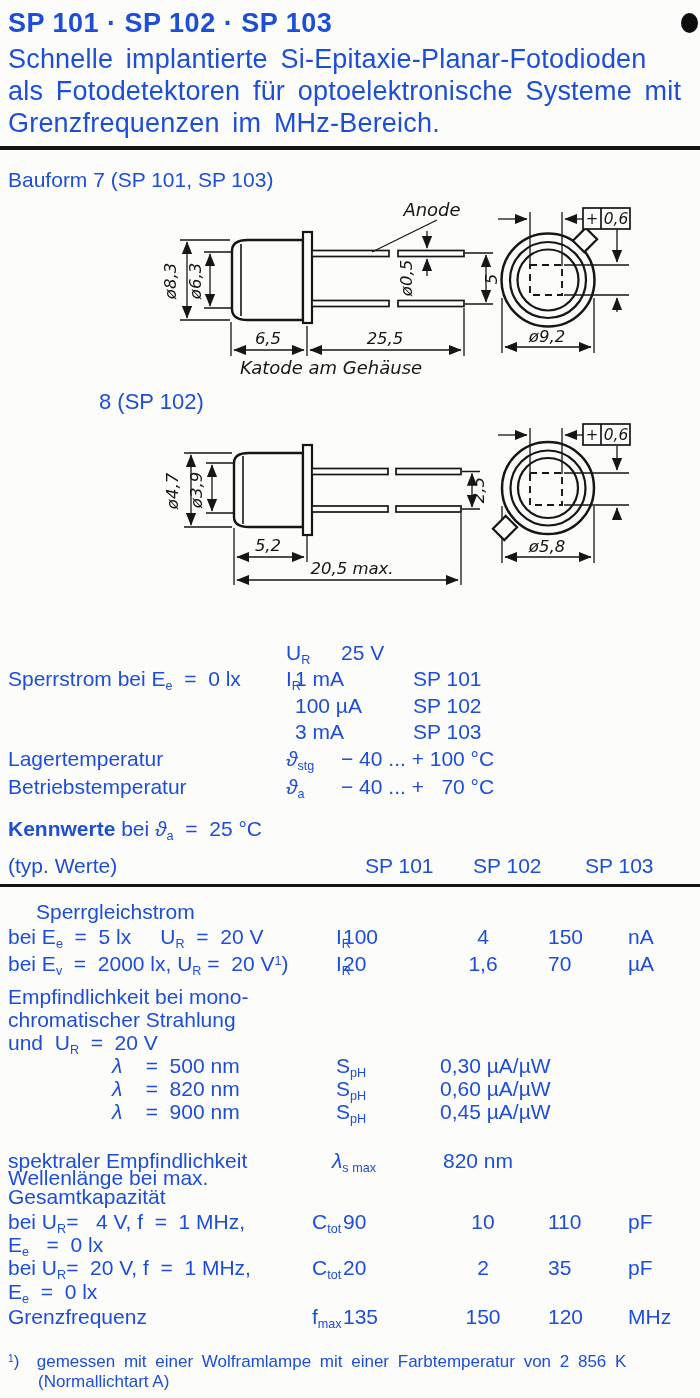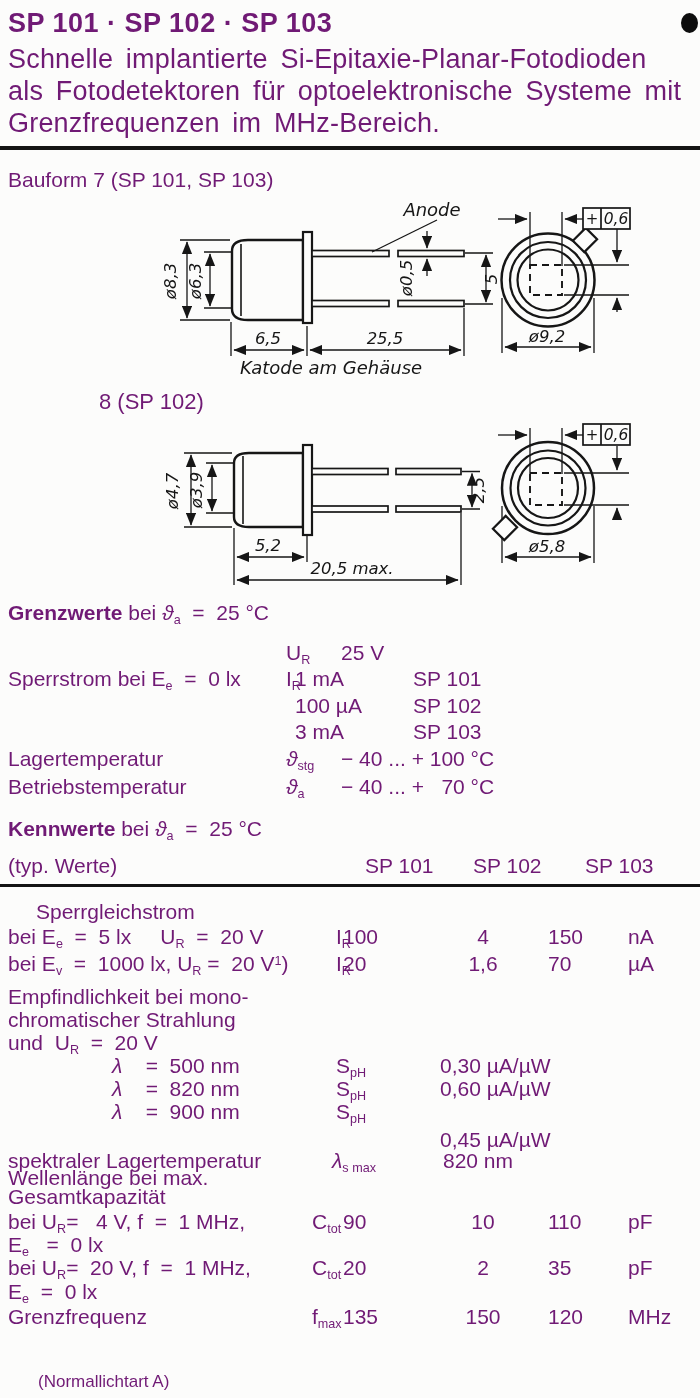--- a/index.html
+++ b/index.html
@@ -4,7 +4,7 @@
 <style>
   html,body{margin:0;padding:0;background:#ffffff;}
   .page{position:relative;width:700px;height:1398px;background:#fcfcfb;
-        font-family:"Liberation Sans","DejaVu Sans",sans-serif;color:#701a75;overflow:hidden;}
+        font-family:"Liberation Sans","DejaVu Sans",sans-serif;color:#1d4ed8;overflow:hidden;}
   .t{position:absolute;white-space:pre;line-height:1.05;}
   .fs27{font-size:27px;}
   .fs22{font-size:22px;}

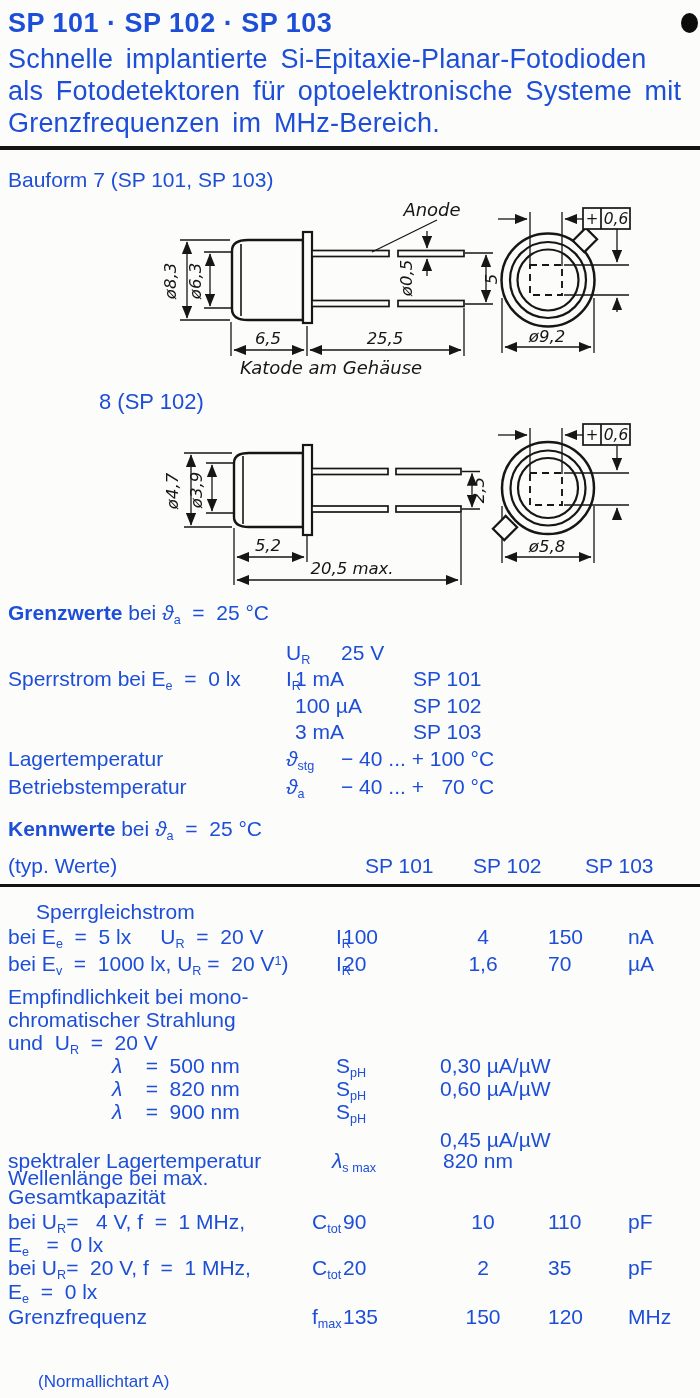--- a/index.html
+++ b/index.html
@@ -158,7 +158,6 @@
     </g>
   </svg>
 
-  <div class="t fs21" style="left:8px;top:602px;"><span class="bold">Grenzwerte</span><span><span> bei </span><span class="gi">ϑ</span><sub>a</sub><span>  =  25 °C</span></span></div>
 
   <div class="t fs21" style="left:286px;top:642px;"><span>U</span><sub>R</sub></div>
   <div class="t fs21" style="left:341px;top:642px;text-align:center;">25 V</div>

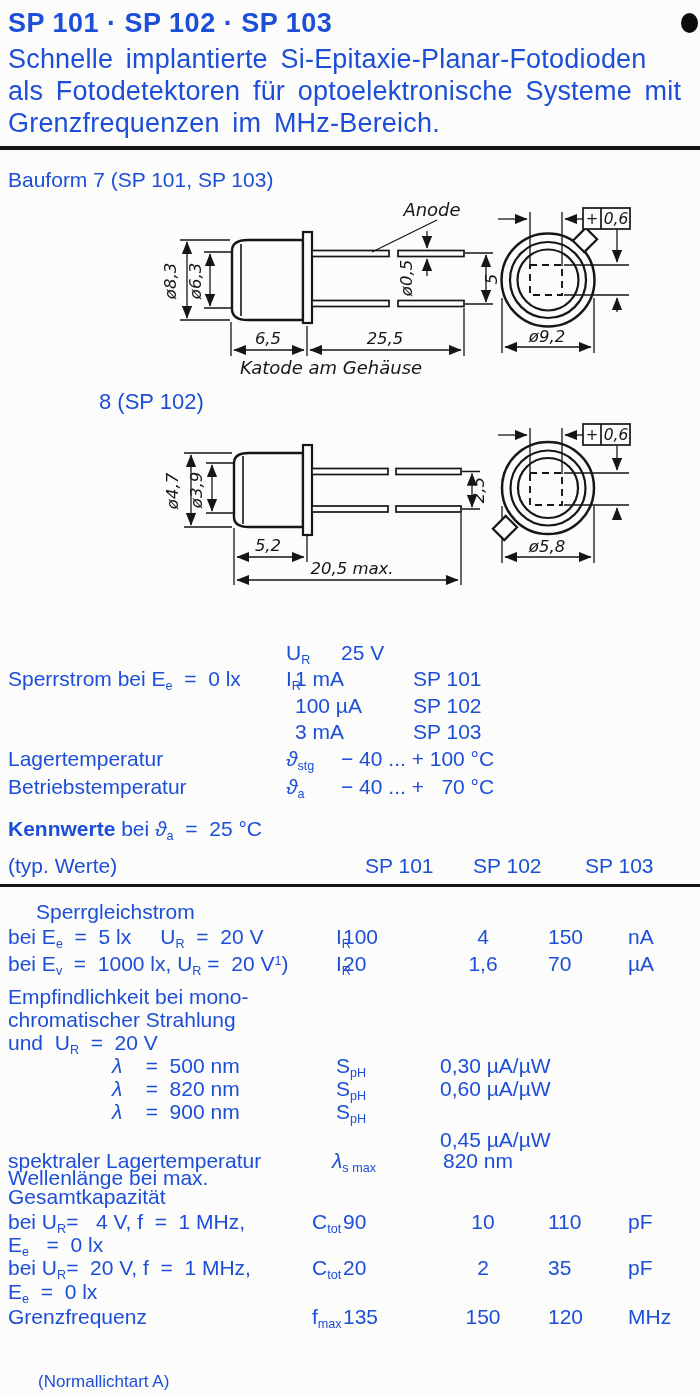--- a/index.html
+++ b/index.html
@@ -197,7 +197,7 @@
   <div class="t fs21 num-r" style="left:548px;top:926px;width:70px;">150</div>
   <div class="t fs21 num-r" style="left:628px;top:926px;width:62px;">nA</div>
 
-  <div class="t fs21" style="left:8px;top:953px;"><span>bei E</span><sub>v</sub><span>  =  1000 lx, U</span><sub>R</sub><span> =  20 V</span><sup>1</sup><span>)</span></div>
+  <div class="t fs21" style="left:8px;top:953px;"><span>bei E</span><sub>v</sub><span>  =  2000 lx, U</span><sub>R</sub><span> =  20 V</span><sup>1</sup><span>)</span></div>
   <div class="t fs21" style="left:336px;top:953px;"><span>I</span><sub>R</sub></div>
   <div class="t fs21 num-r" style="left:343px;top:953px;width:60px;">20</div>
   <div class="t fs21 num-c" style="left:443px;top:953px;width:80px;">1,6</div>

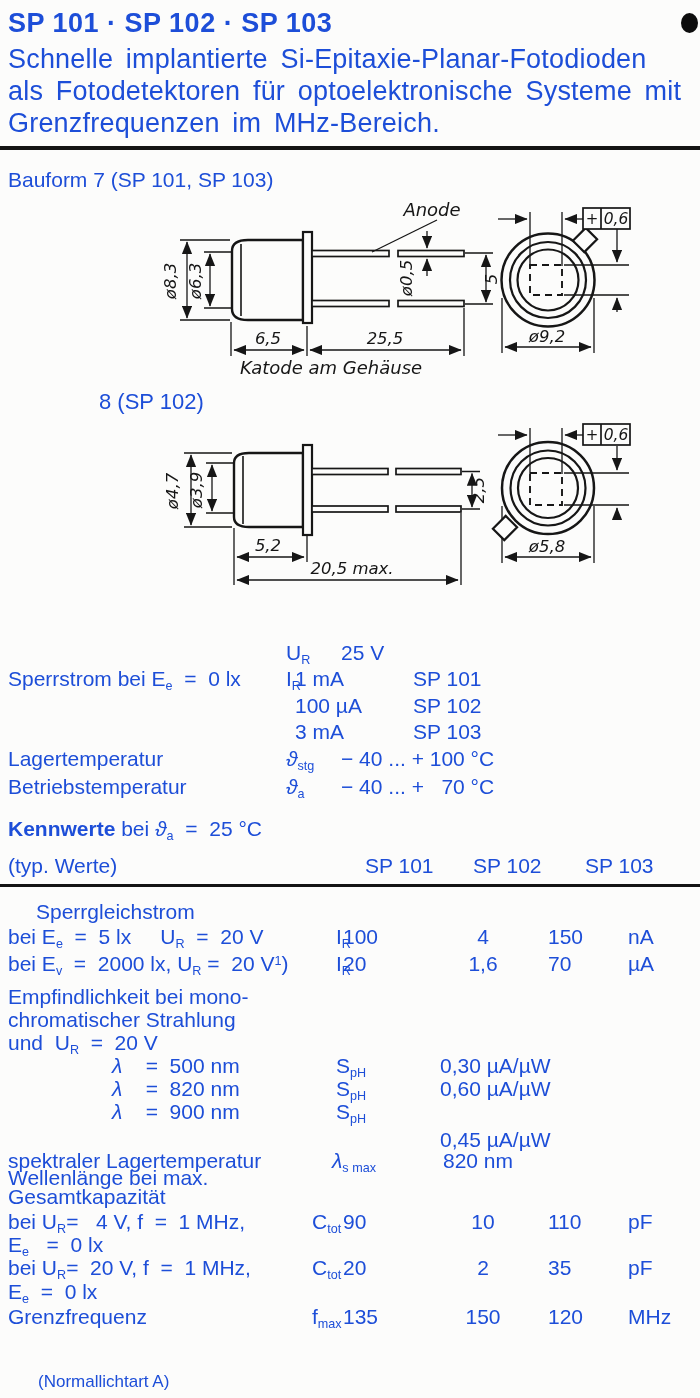--- a/index.html
+++ b/index.html
@@ -218,7 +218,7 @@
 
   <div class="t fs21" style="left:112px;top:1101px;"><span class="gi">λ</span><span>    =  900 nm</span></div>
   <div class="t fs21" style="left:336px;top:1101px;"><span>S</span><sub>pH</sub></div>
-  <div class="t fs21" style="left:440px;top:1129px;">0,45 µA/µW</div>
+  <div class="t fs21" style="left:440px;top:1101px;">0,45 µA/µW</div>
 
   <div class="t fs21" style="left:8px;top:1125px;margin-top:42px;">Wellenlänge bei max.</div>
   <div class="t fs21" style="left:8px;top:1150px;">spektraler Lagertemperatur</div>

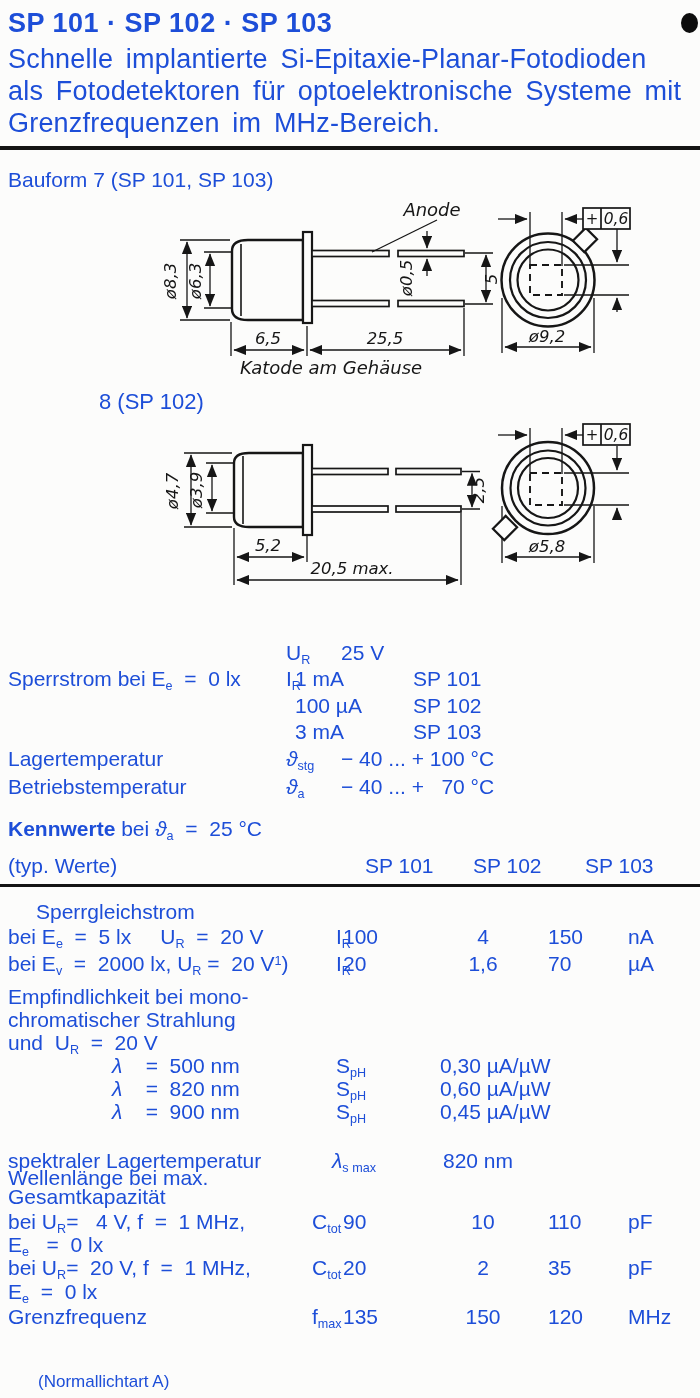--- a/index.html
+++ b/index.html
@@ -221,7 +221,7 @@
   <div class="t fs21" style="left:440px;top:1101px;">0,45 µA/µW</div>
 
   <div class="t fs21" style="left:8px;top:1125px;margin-top:42px;">Wellenlänge bei max.</div>
-  <div class="t fs21" style="left:8px;top:1150px;">spektraler Lagertemperatur</div>
+  <div class="t fs21" style="left:8px;top:1150px;">spektraler Empfindlichkeit</div>
   <div class="t fs21" style="left:332px;top:1150px;"><span class="gi">λ</span><sub>s max</sub></div>
   <div class="t fs21" style="left:443px;top:1150px;">820 nm</div>
 

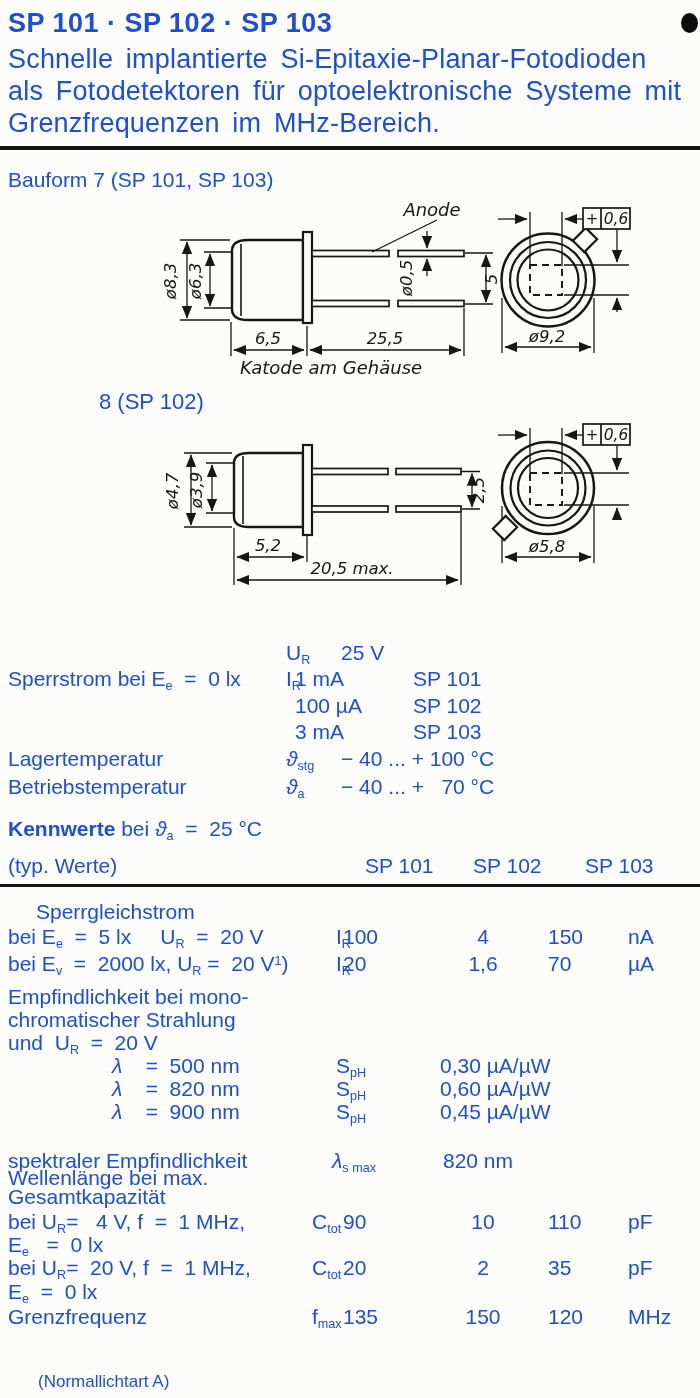--- a/index.html
+++ b/index.html
@@ -250,6 +250,7 @@
   <div class="t fs21 num-r" style="left:548px;top:1306px;width:70px;">120</div>
   <div class="t fs21 num-r" style="left:628px;top:1306px;width:62px;">MHz</div>
 
+  <div class="t fs17 fnote" style="left:8px;top:1352px;"><sup>1</sup><span>)  gemessen mit einer Wolframlampe mit einer Farbtemperatur von 2 856 K</span></div>
   <div class="t fs17" style="left:38px;top:1372px;">(Normallichtart A)</div>
 
 </div>

